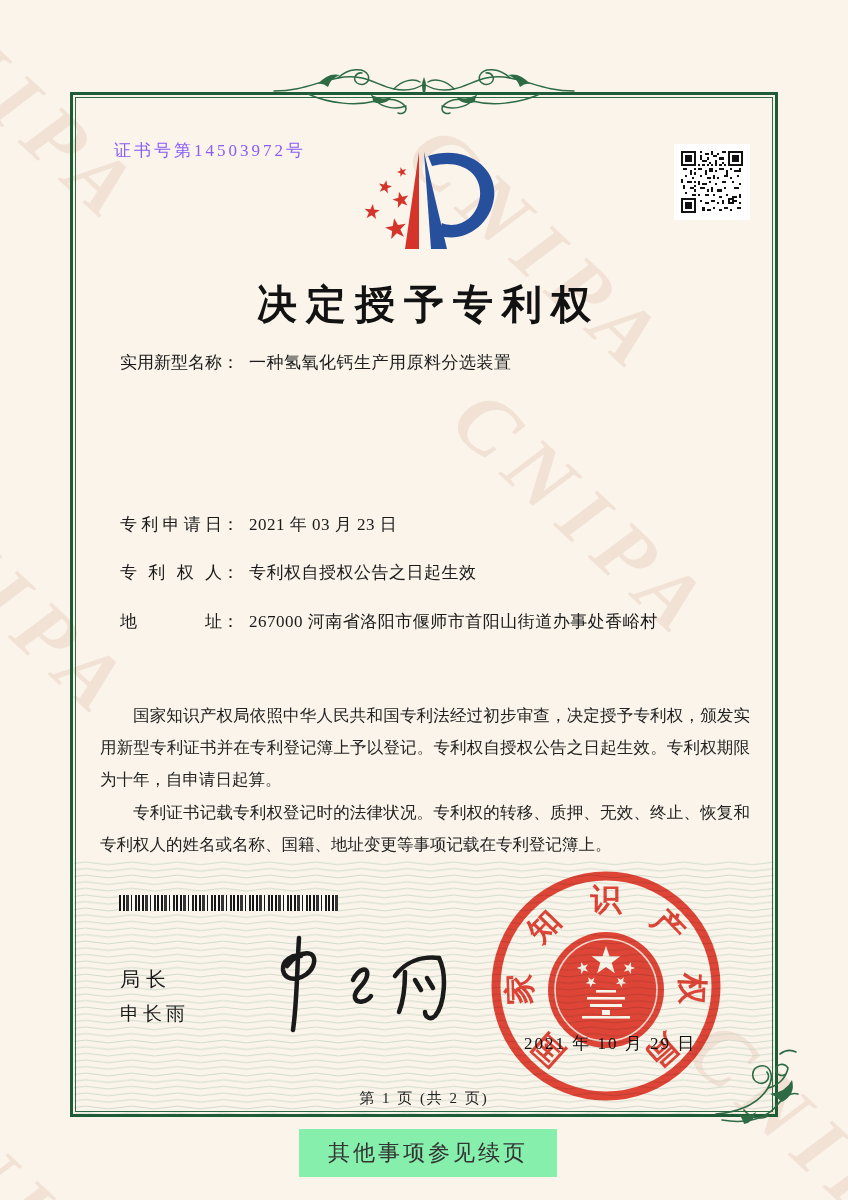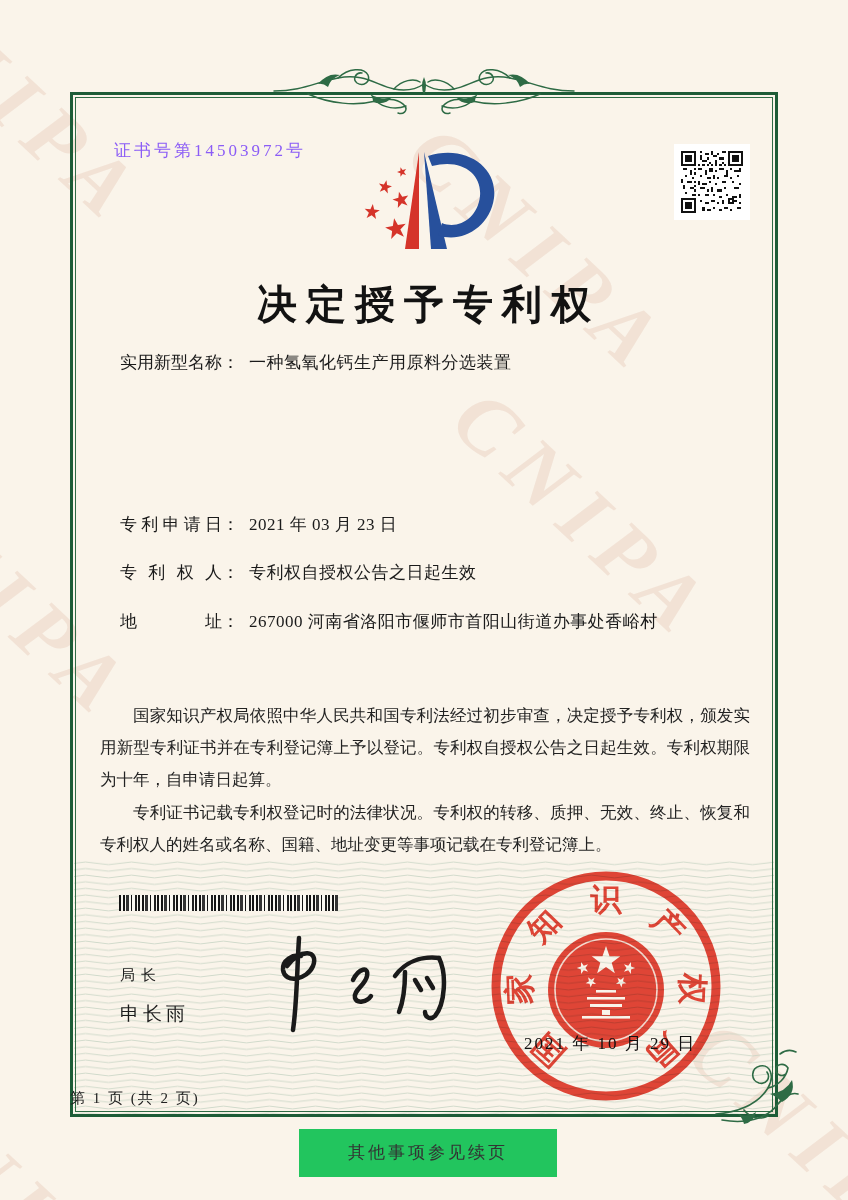--- a/index.html
+++ b/index.html
@@ -54,7 +54,7 @@
       #343434 7px 10px,transparent 10px 12px,#141414 12px 13px,transparent 13px 16px,
       #1f1f1f 16px 18px,transparent 18px 19px);
   }
-  .officer-role{position:absolute;left:120px;top:966px;font-family:"Liberation Sans","DejaVu Sans",sans-serif;font-size:15px;letter-spacing:6px;color:#1b1b1b;}
+  .officer-role{position:absolute;left:120px;top:966px;font-family:"Liberation Sans","DejaVu Sans",sans-serif;font-size:20px;letter-spacing:6px;color:#1b1b1b;}
   .officer-name{position:absolute;left:120px;top:1001px;font-family:"Liberation Sans","DejaVu Sans",sans-serif;font-size:19px;letter-spacing:4px;color:#1b1b1b;}
   .signature{position:absolute;left:235px;top:928px;}
   .seal{position:absolute;left:486px;top:866px;mix-blend-mode:multiply;opacity:0.93;}

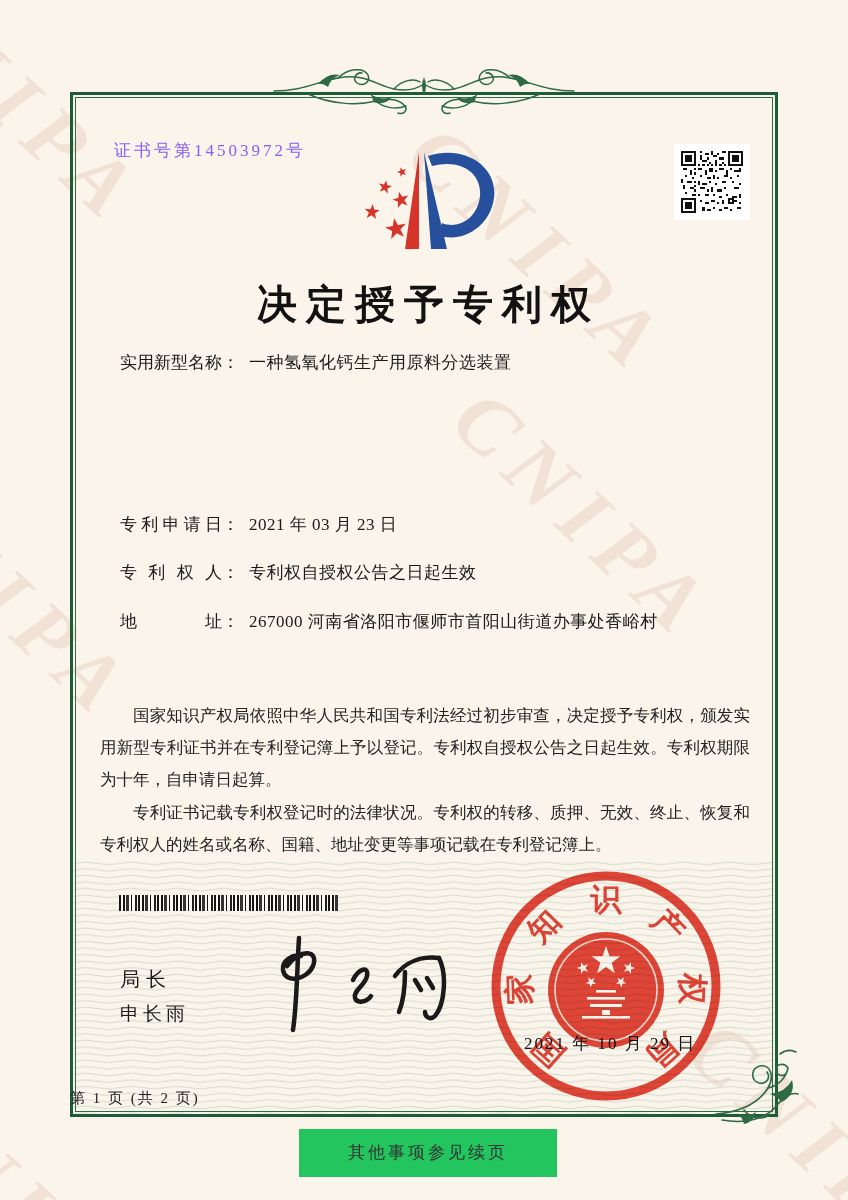--- a/index.html
+++ b/index.html
@@ -59,7 +59,7 @@
   .signature{position:absolute;left:235px;top:928px;}
   .seal{position:absolute;left:486px;top:866px;mix-blend-mode:multiply;opacity:0.93;}
   .seal-date{position:absolute;left:524px;top:1032px;font-size:17px;letter-spacing:2px;color:#101010;}
-  .page-info{position:absolute;left:70px;top:1089px;width:708px;text-align:left;font-size:15px;letter-spacing:2px;color:#222;}
+  .page-info{position:absolute;left:70px;top:1089px;width:708px;text-align:center;font-size:15px;letter-spacing:2px;color:#222;}
   .note-box{
     position:absolute;left:299px;top:1129px;width:258px;height:48px;background:#22c55e;
     text-align:center;line-height:48px;font-size:17px;letter-spacing:3px;color:#333;

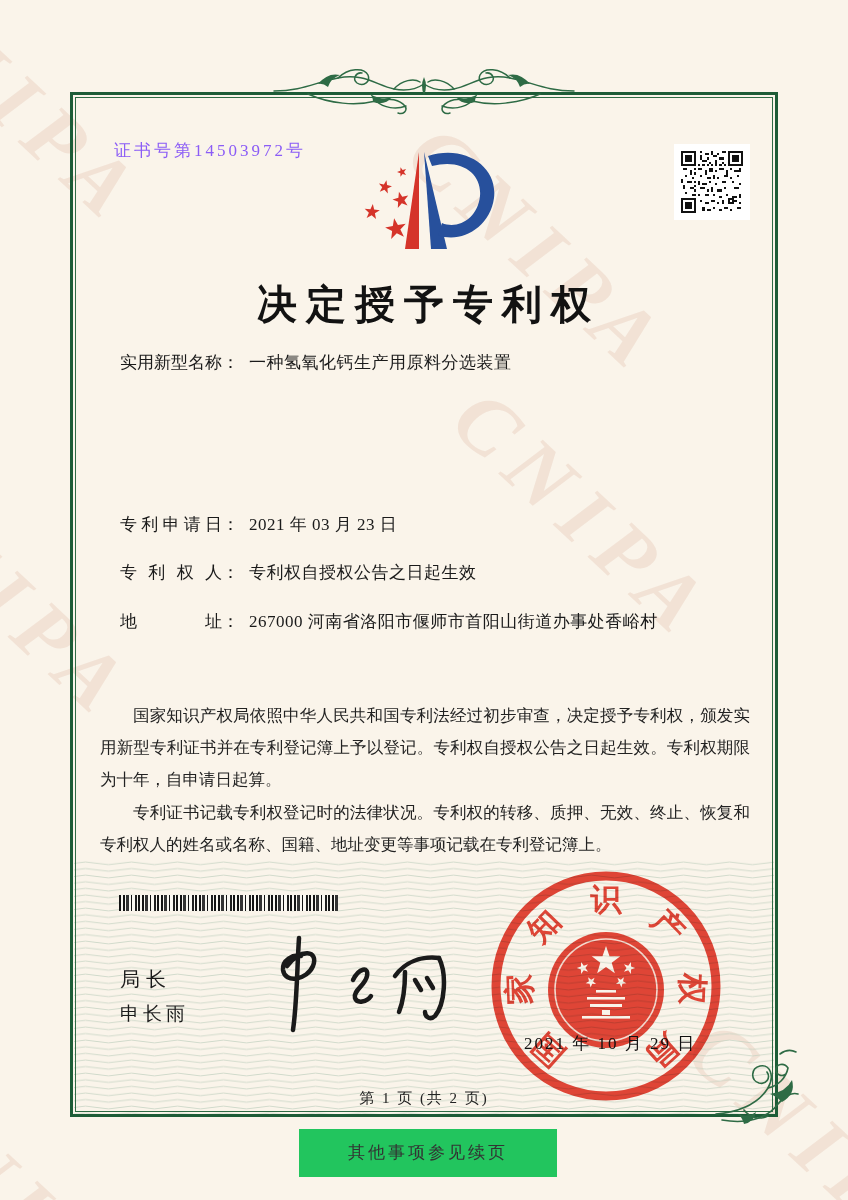--- a/index.html
+++ b/index.html
@@ -61,8 +61,8 @@
   .seal-date{position:absolute;left:524px;top:1032px;font-size:17px;letter-spacing:2px;color:#101010;}
   .page-info{position:absolute;left:70px;top:1089px;width:708px;text-align:center;font-size:15px;letter-spacing:2px;color:#222;}
   .note-box{
-    position:absolute;left:299px;top:1129px;width:258px;height:48px;background:#22c55e;
-    text-align:center;line-height:48px;font-size:17px;letter-spacing:3px;color:#333;
+    position:absolute;left:299px;top:1129px;width:258px;height:48px;background:#86efac;
+    text-align:center;line-height:48px;font-size:22px;letter-spacing:3px;color:#333;
   }
 </style>
 </head>

